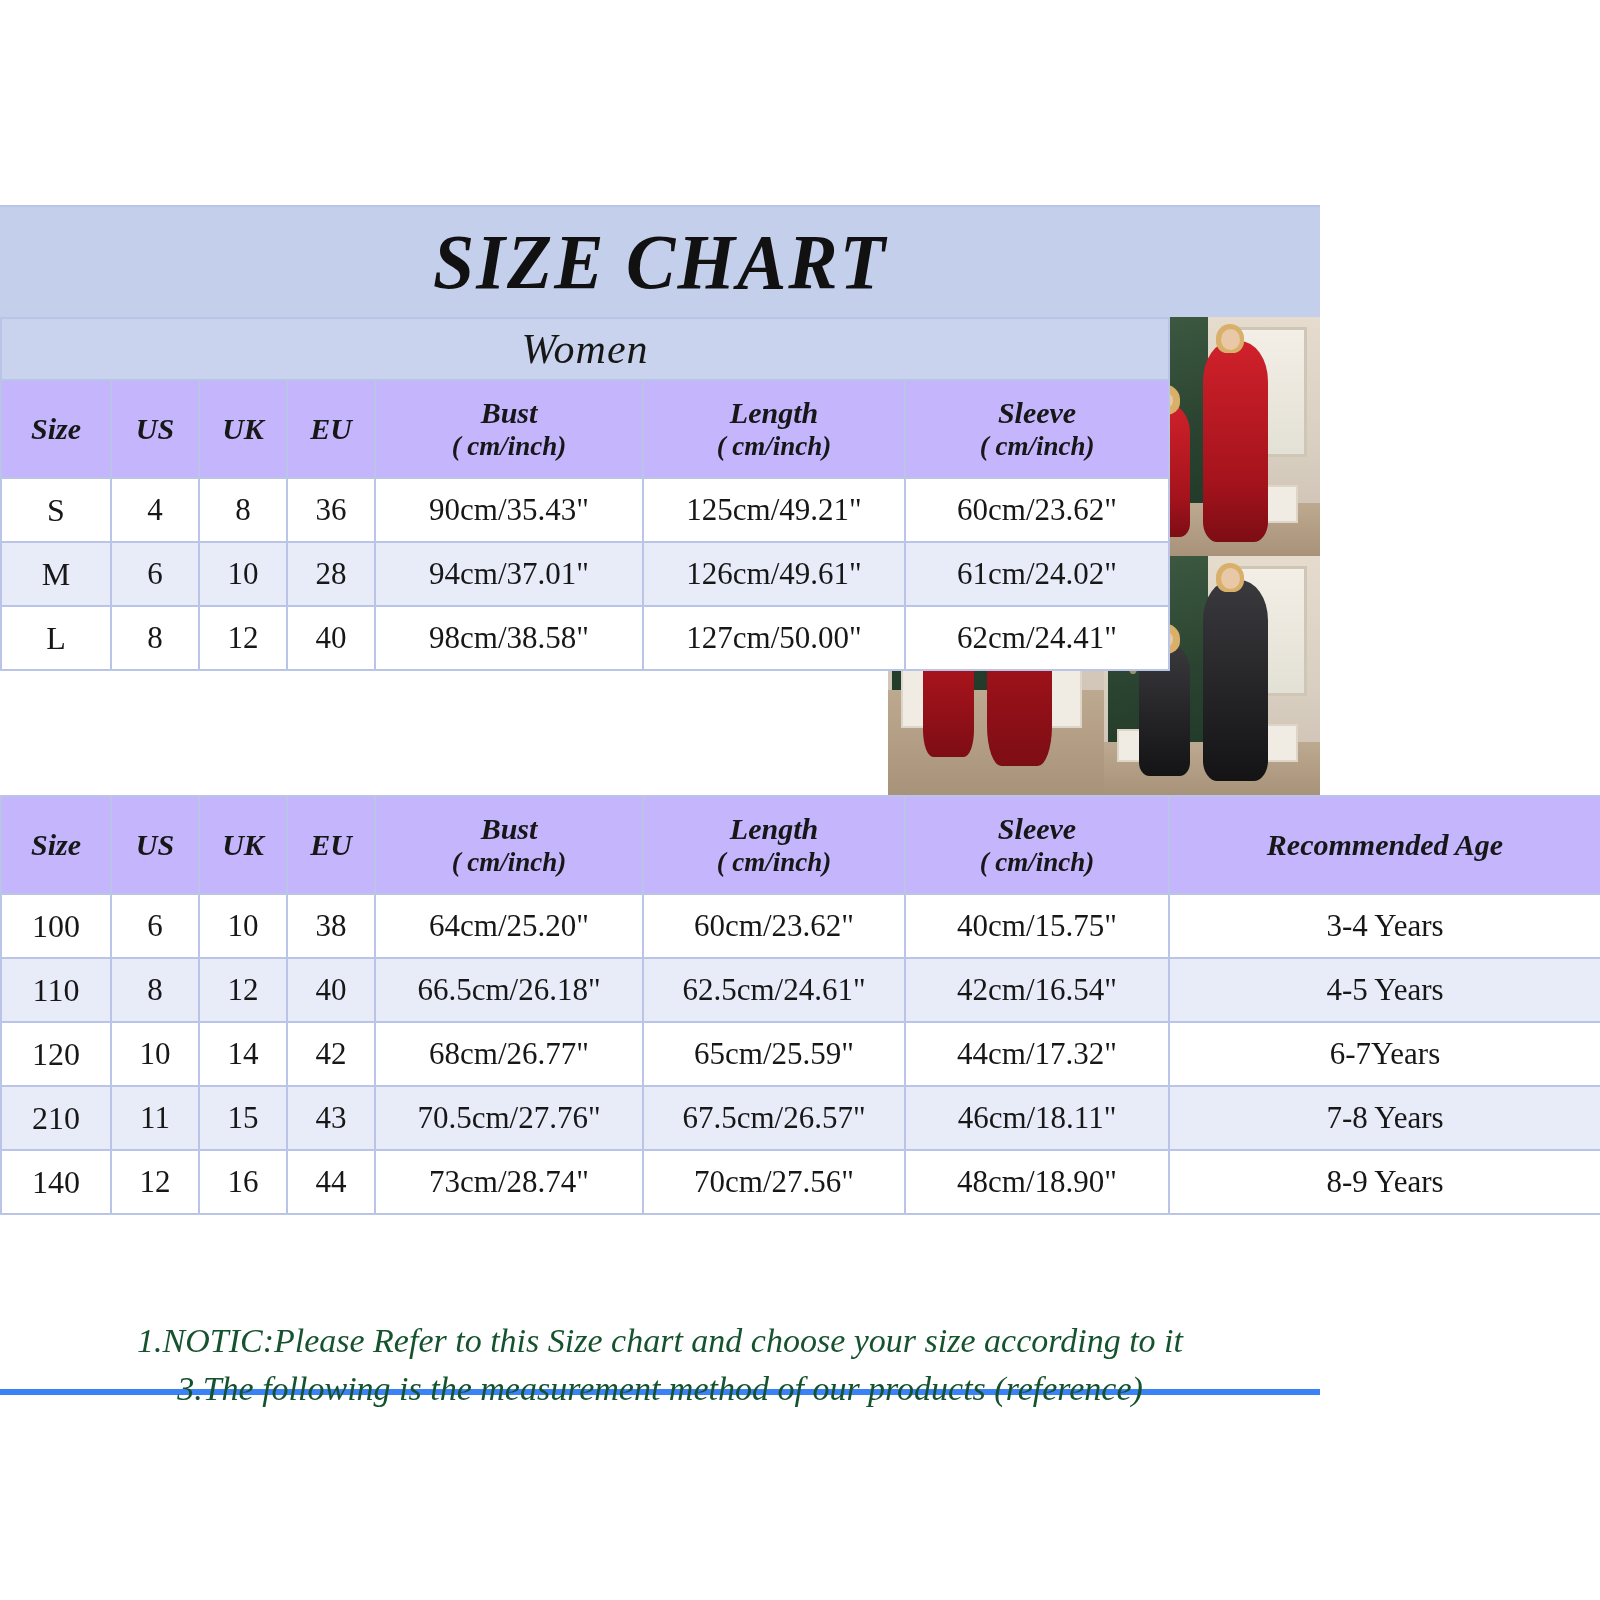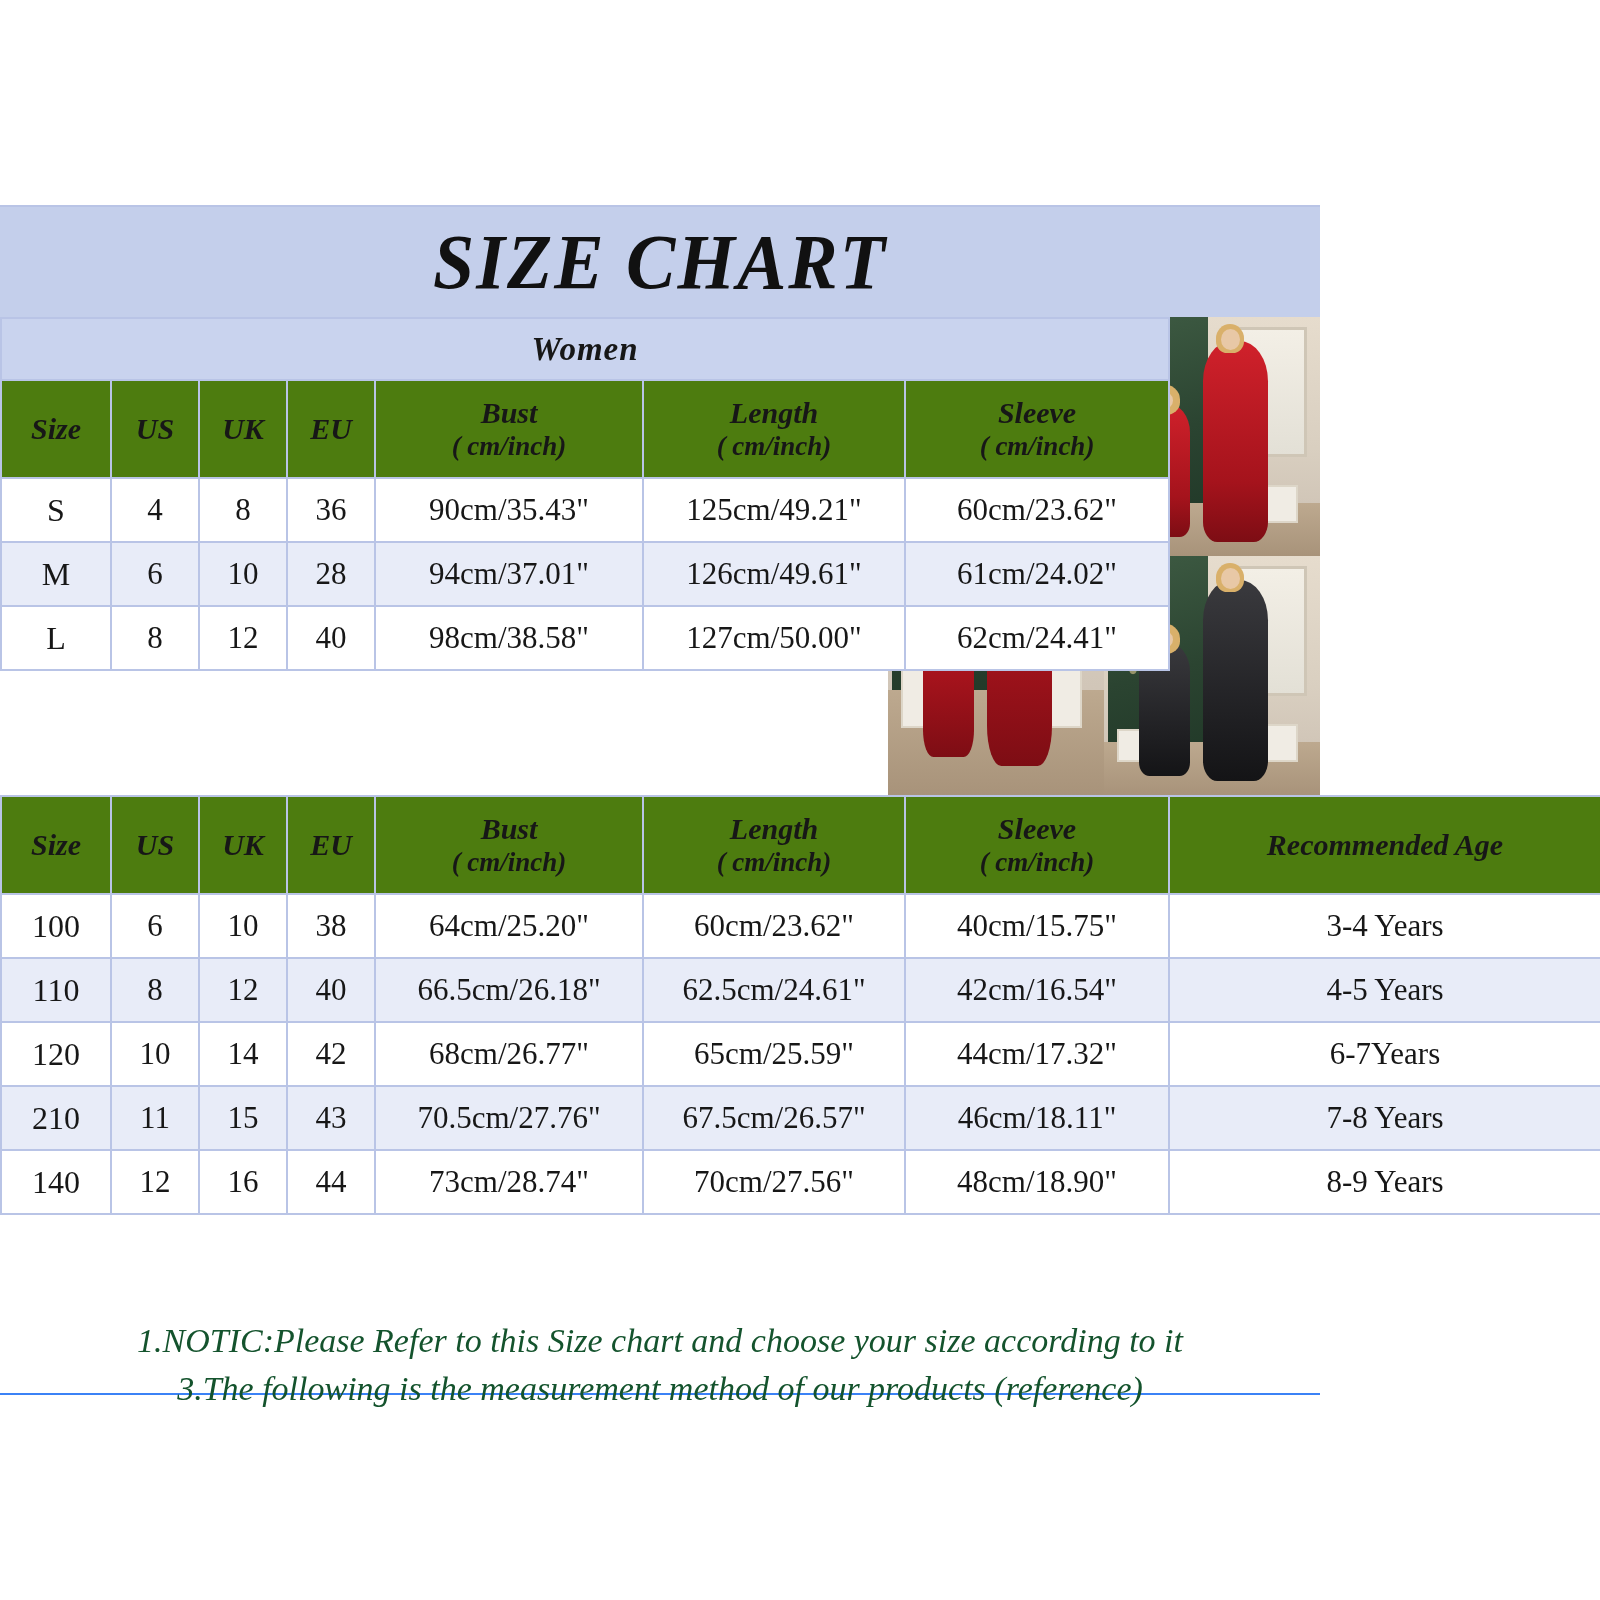--- a/index.html
+++ b/index.html
@@ -27,7 +27,7 @@
     height: 1190px;
     background: #ffffff;
     border-top: 2px solid #b9c4e6;
-    border-bottom: 2px solid #3b82f6;
+    border-bottom: 6px solid #3b82f6;
     box-sizing: border-box;
   }
   .title-bar {

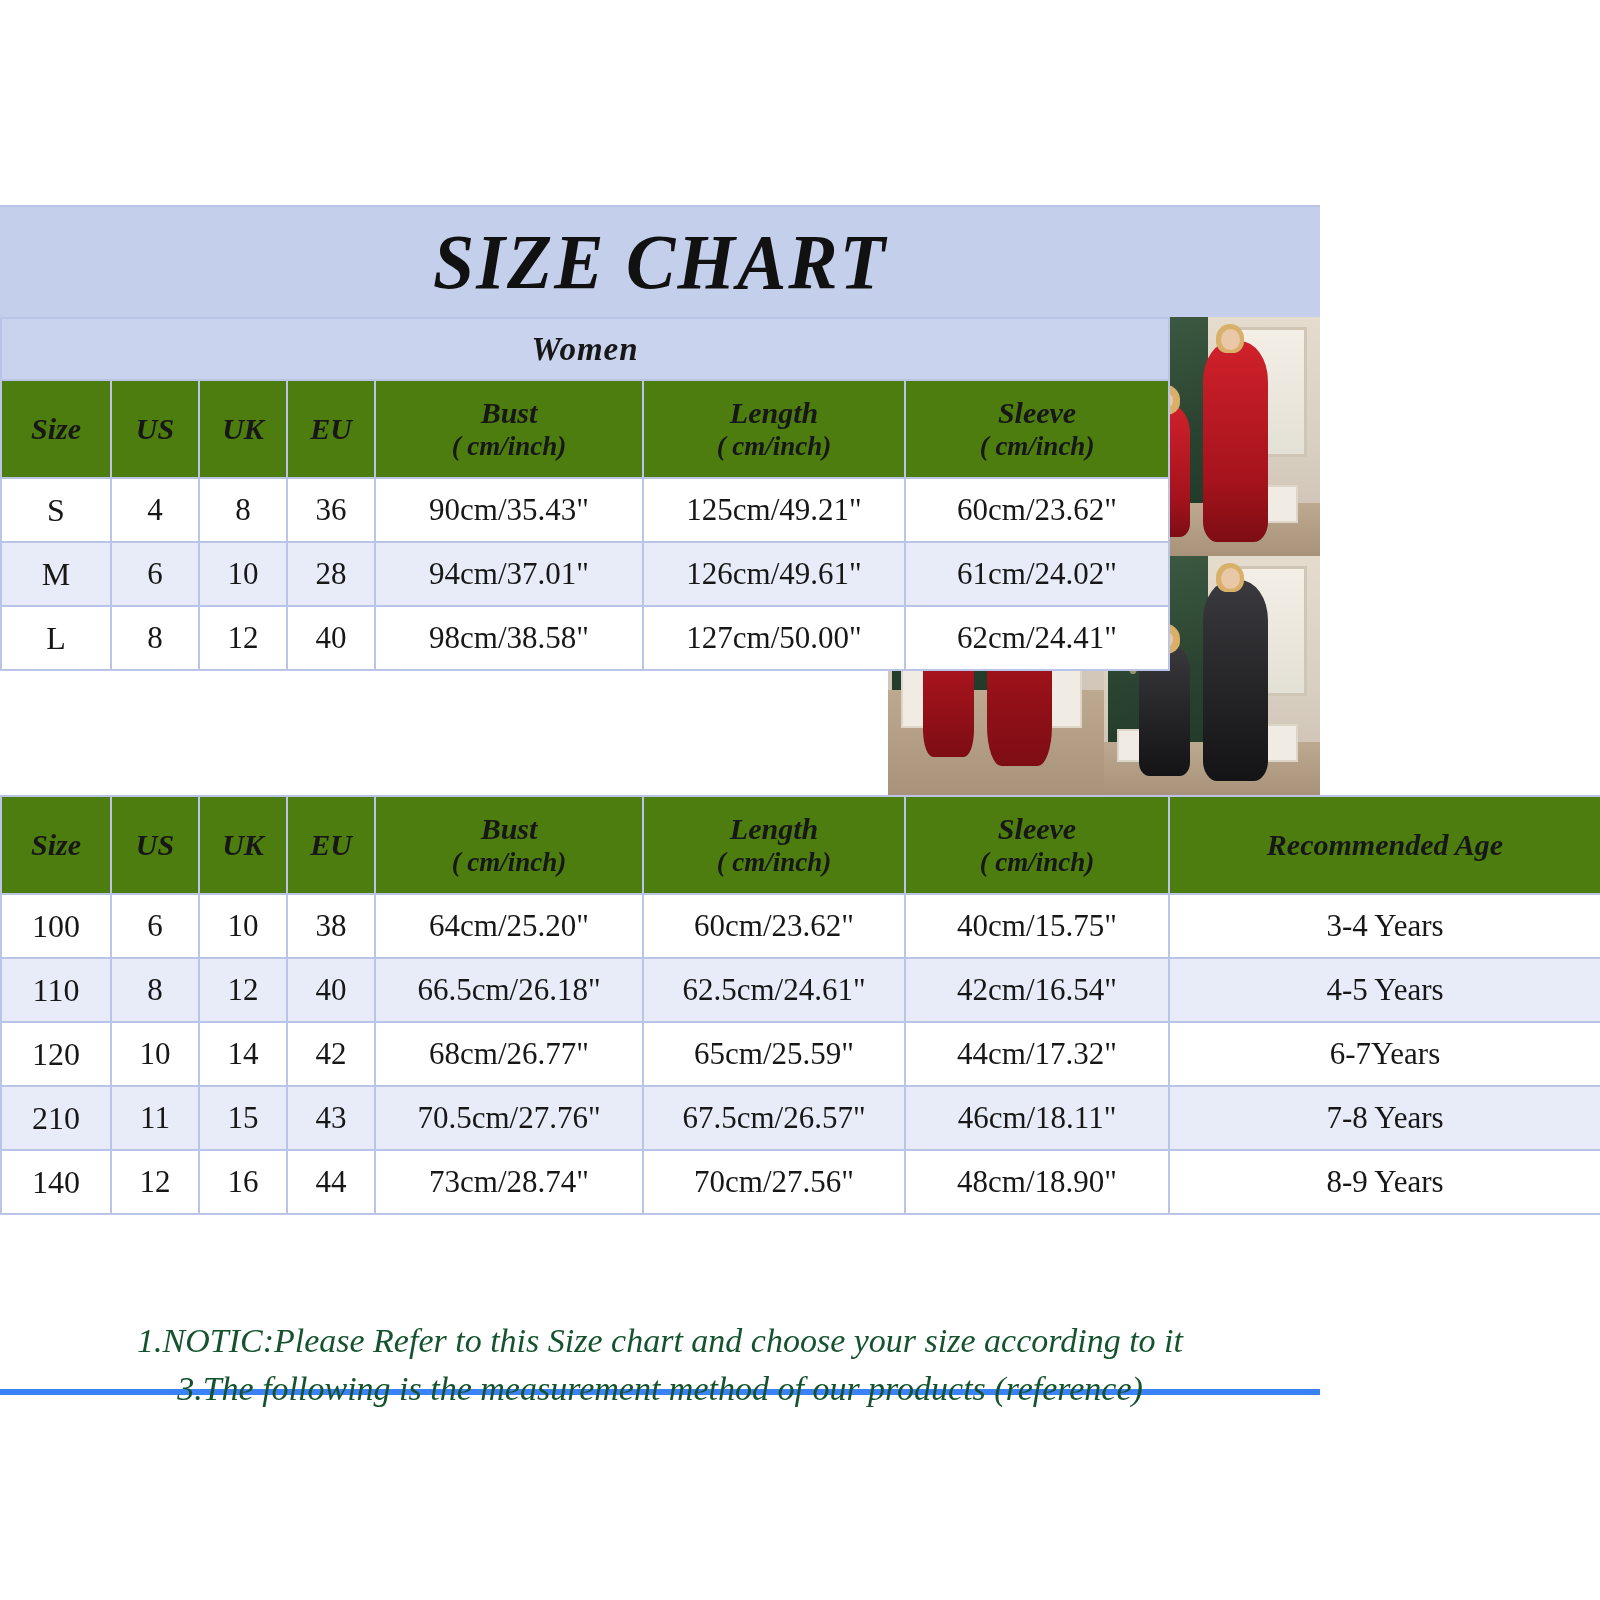--- a/index.html
+++ b/index.html
@@ -185,8 +185,8 @@
   }
   .section-head td {
     background: #c9d3ee;
-    font-size: 33px;
-    font-weight: bold;
+    font-size: 42px;
+    font-weight: normal;
     font-style: italic;
     height: 58px;
     letter-spacing: 1px;

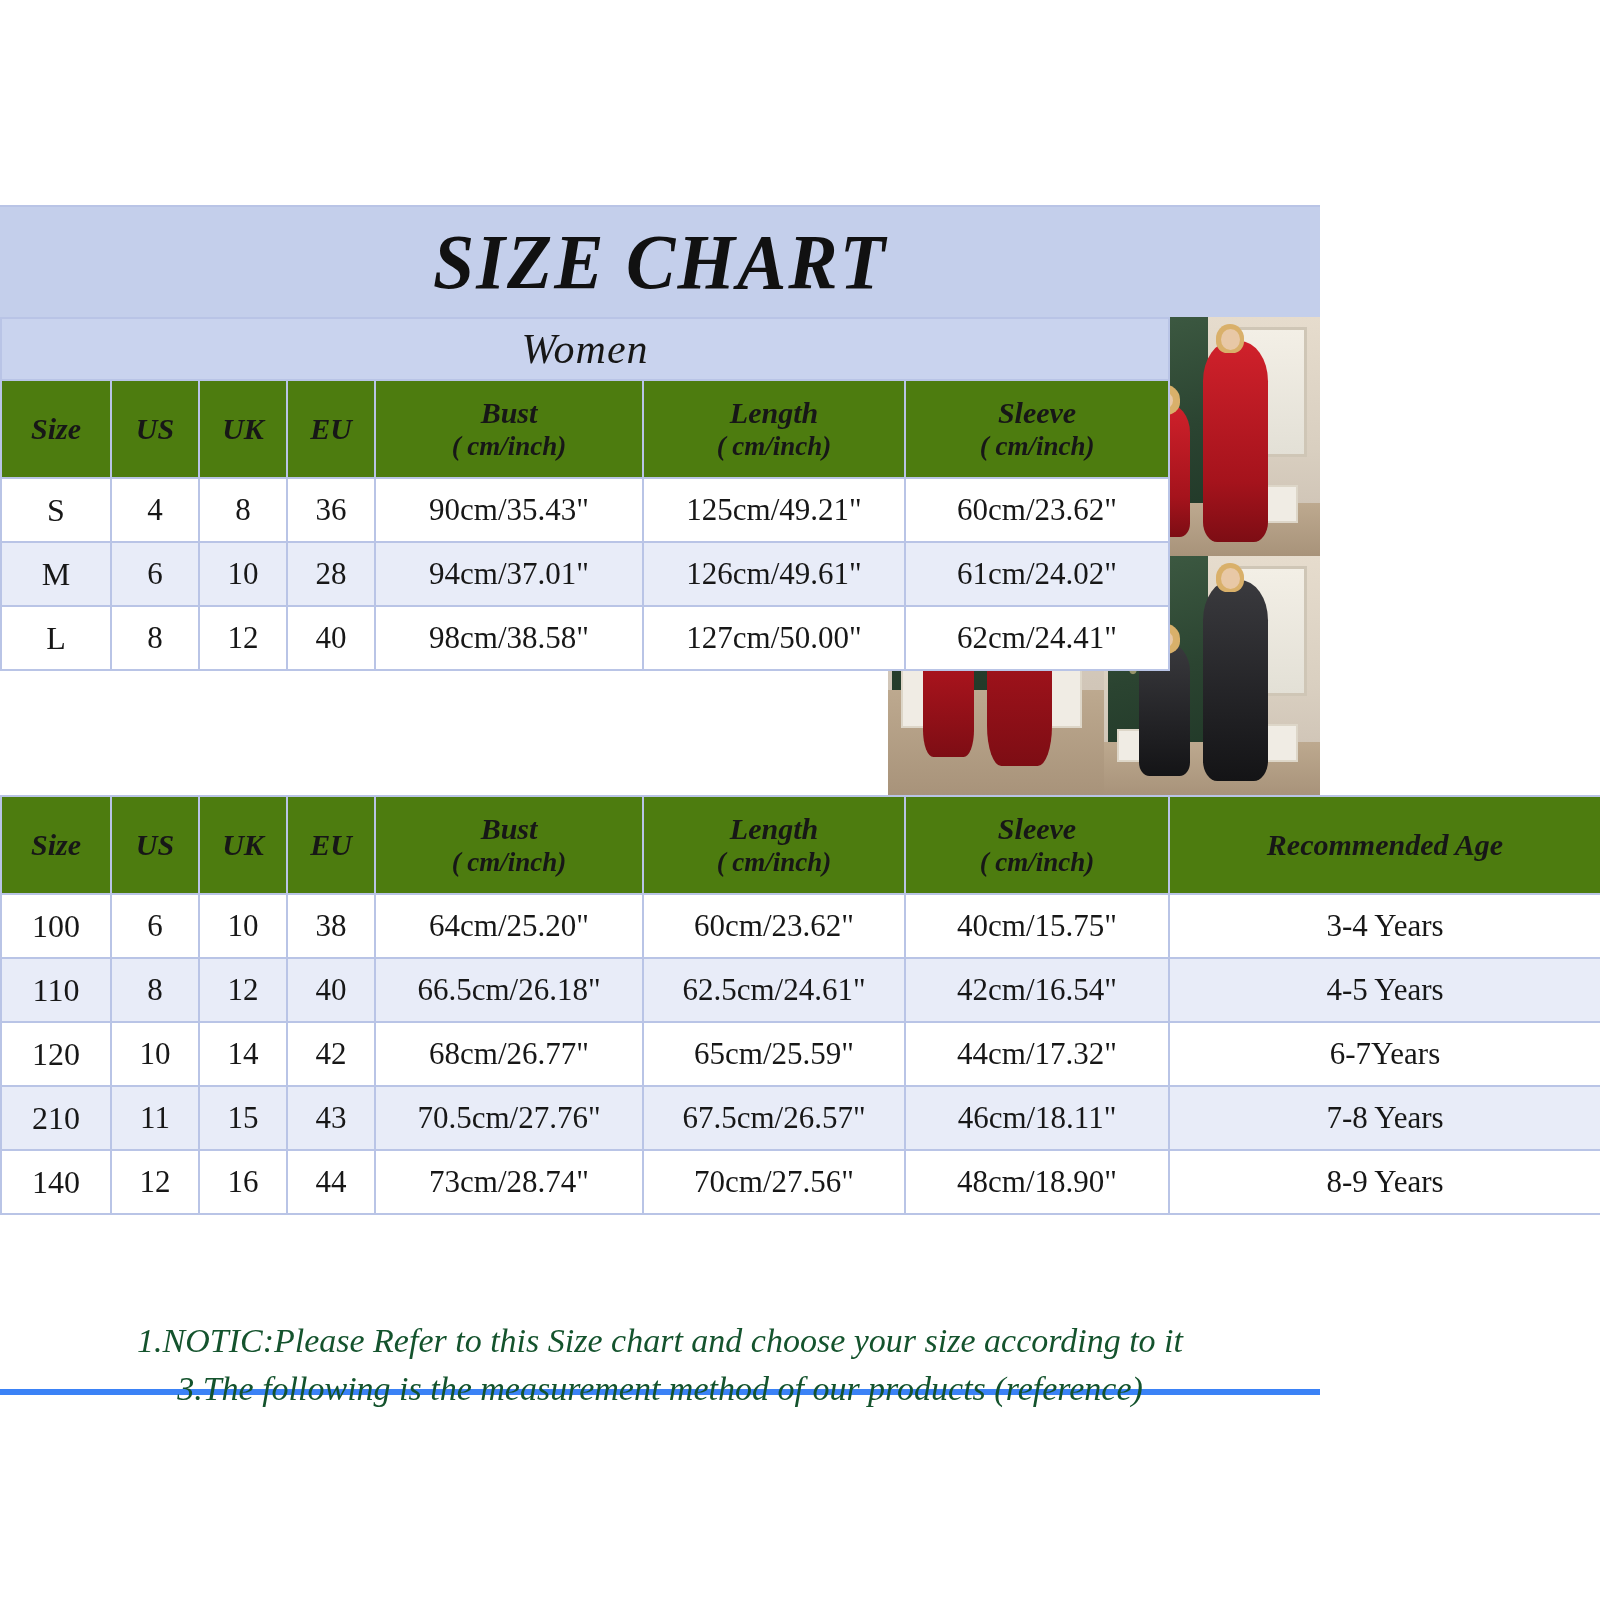--- a/index.html
+++ b/index.html
@@ -192,7 +192,7 @@
     letter-spacing: 1px;
   }
   .col-head td {
-    background: #4d7c0f;
+    background: #c4b5fd;
     font-size: 30px;
     font-weight: bold;
     font-style: italic;

